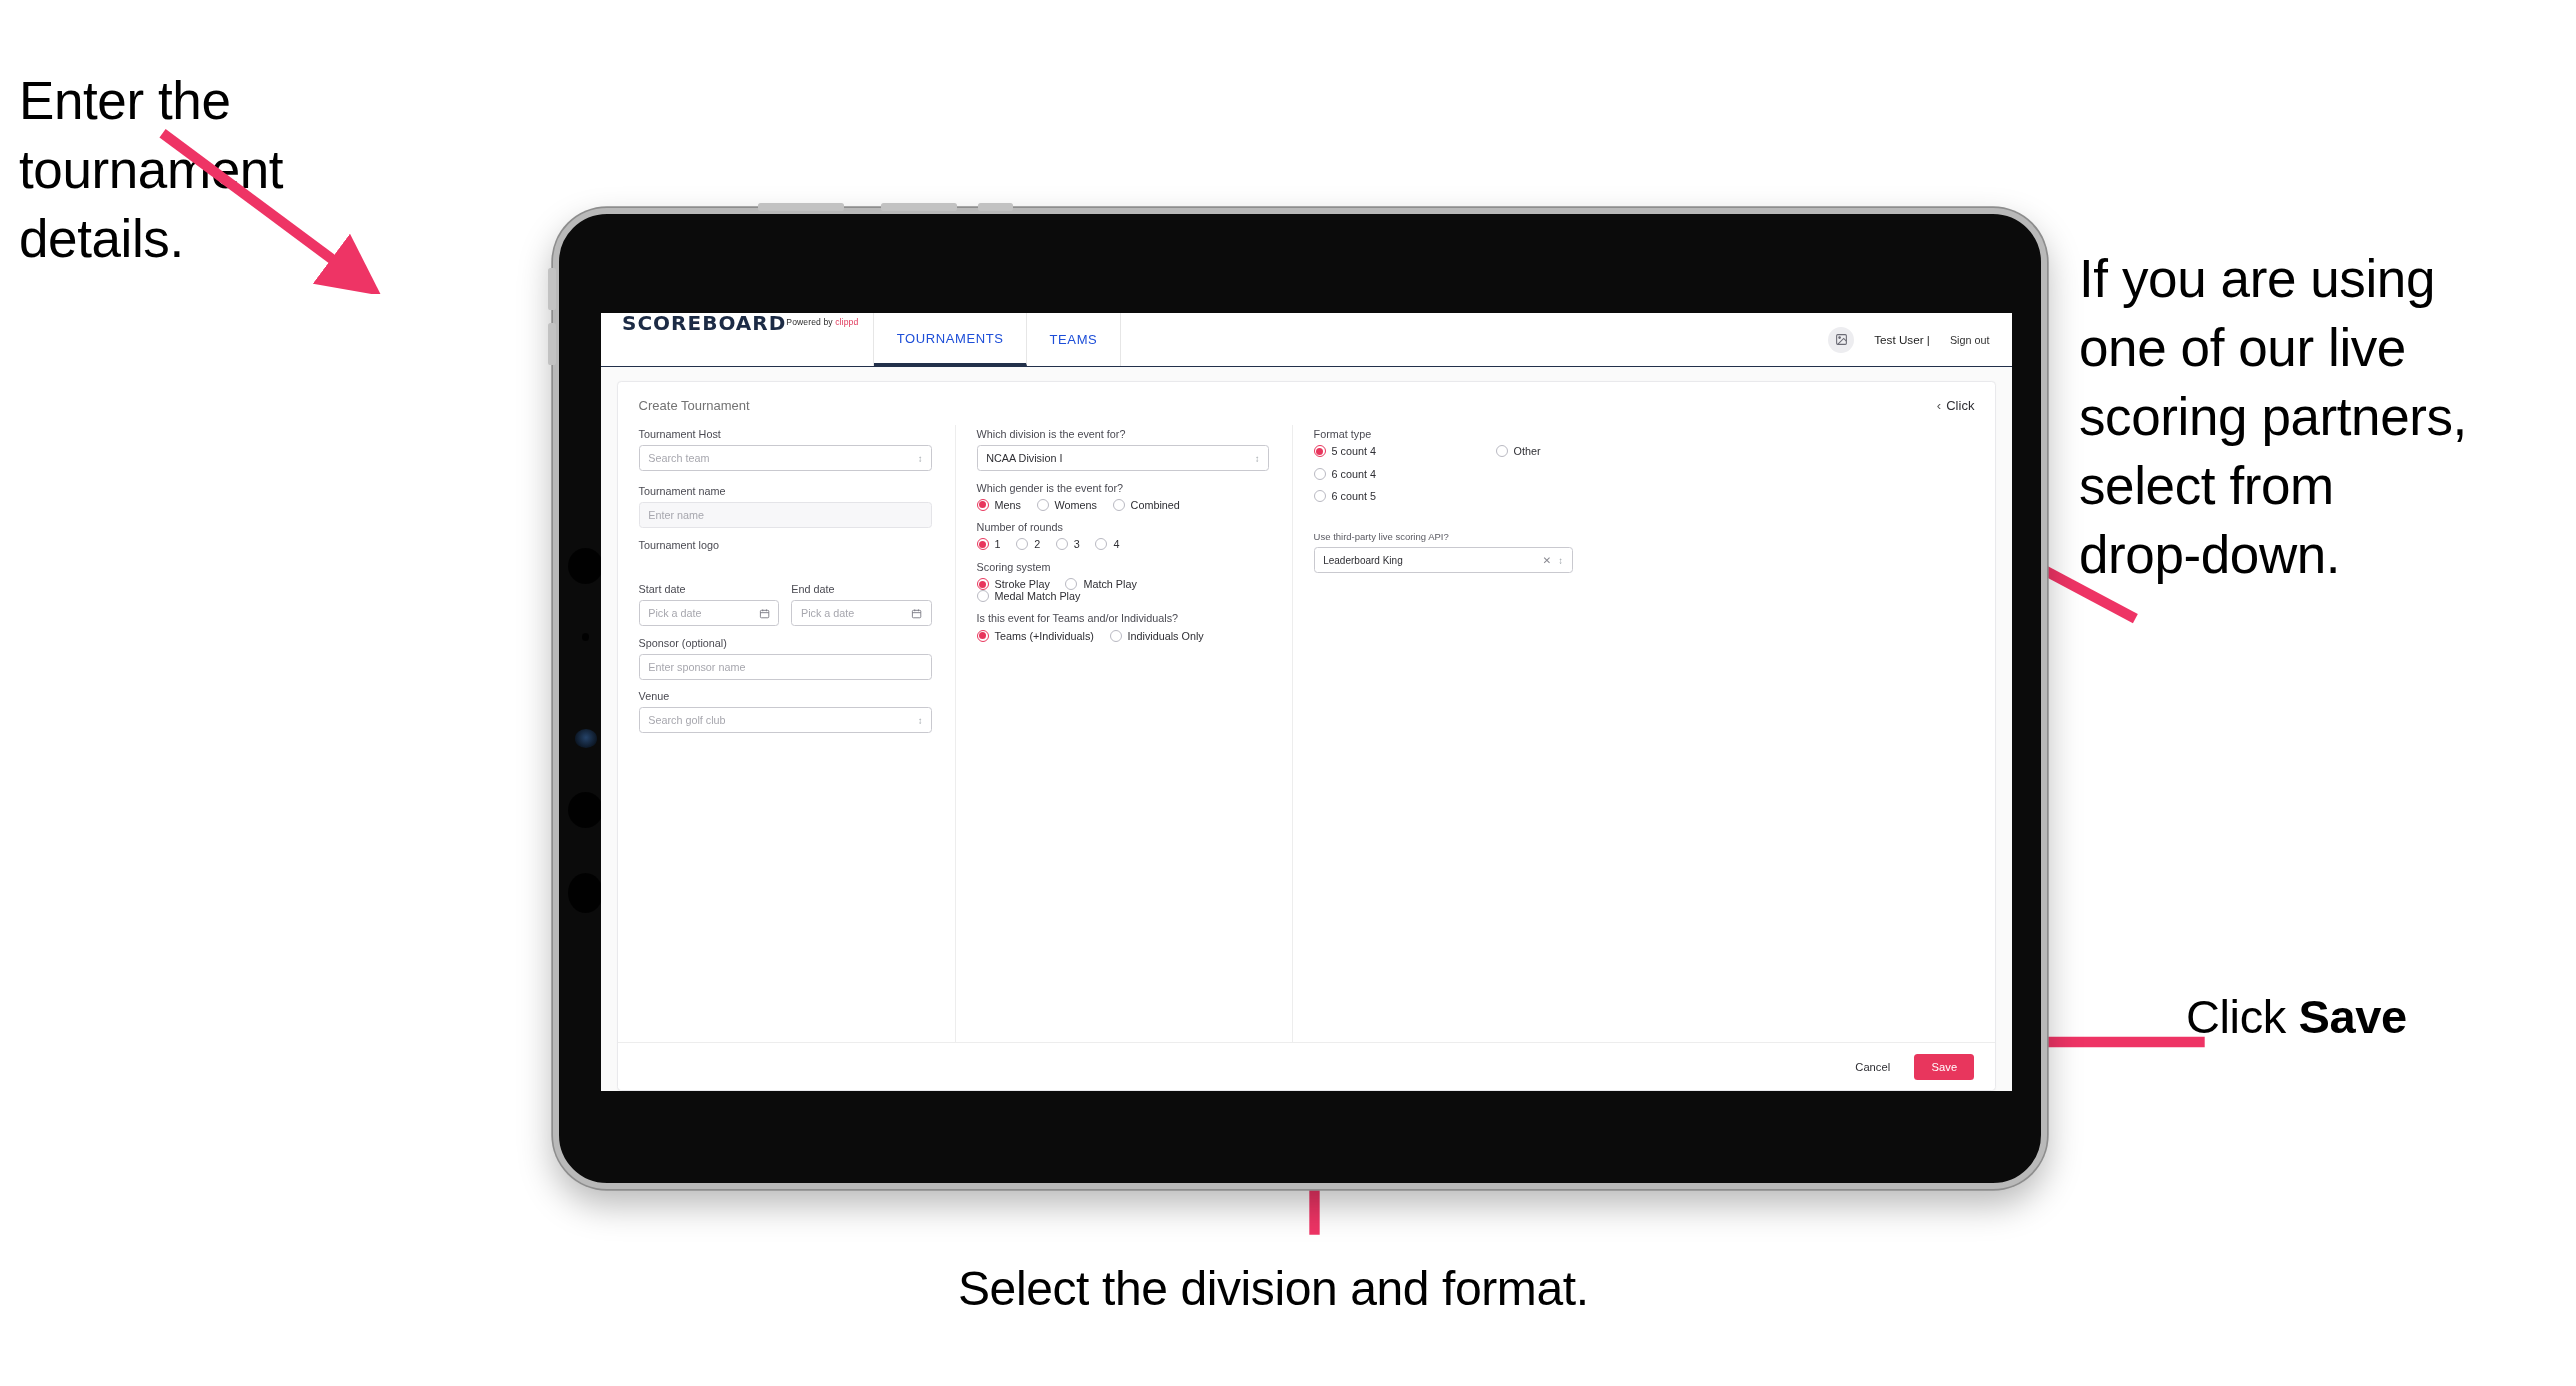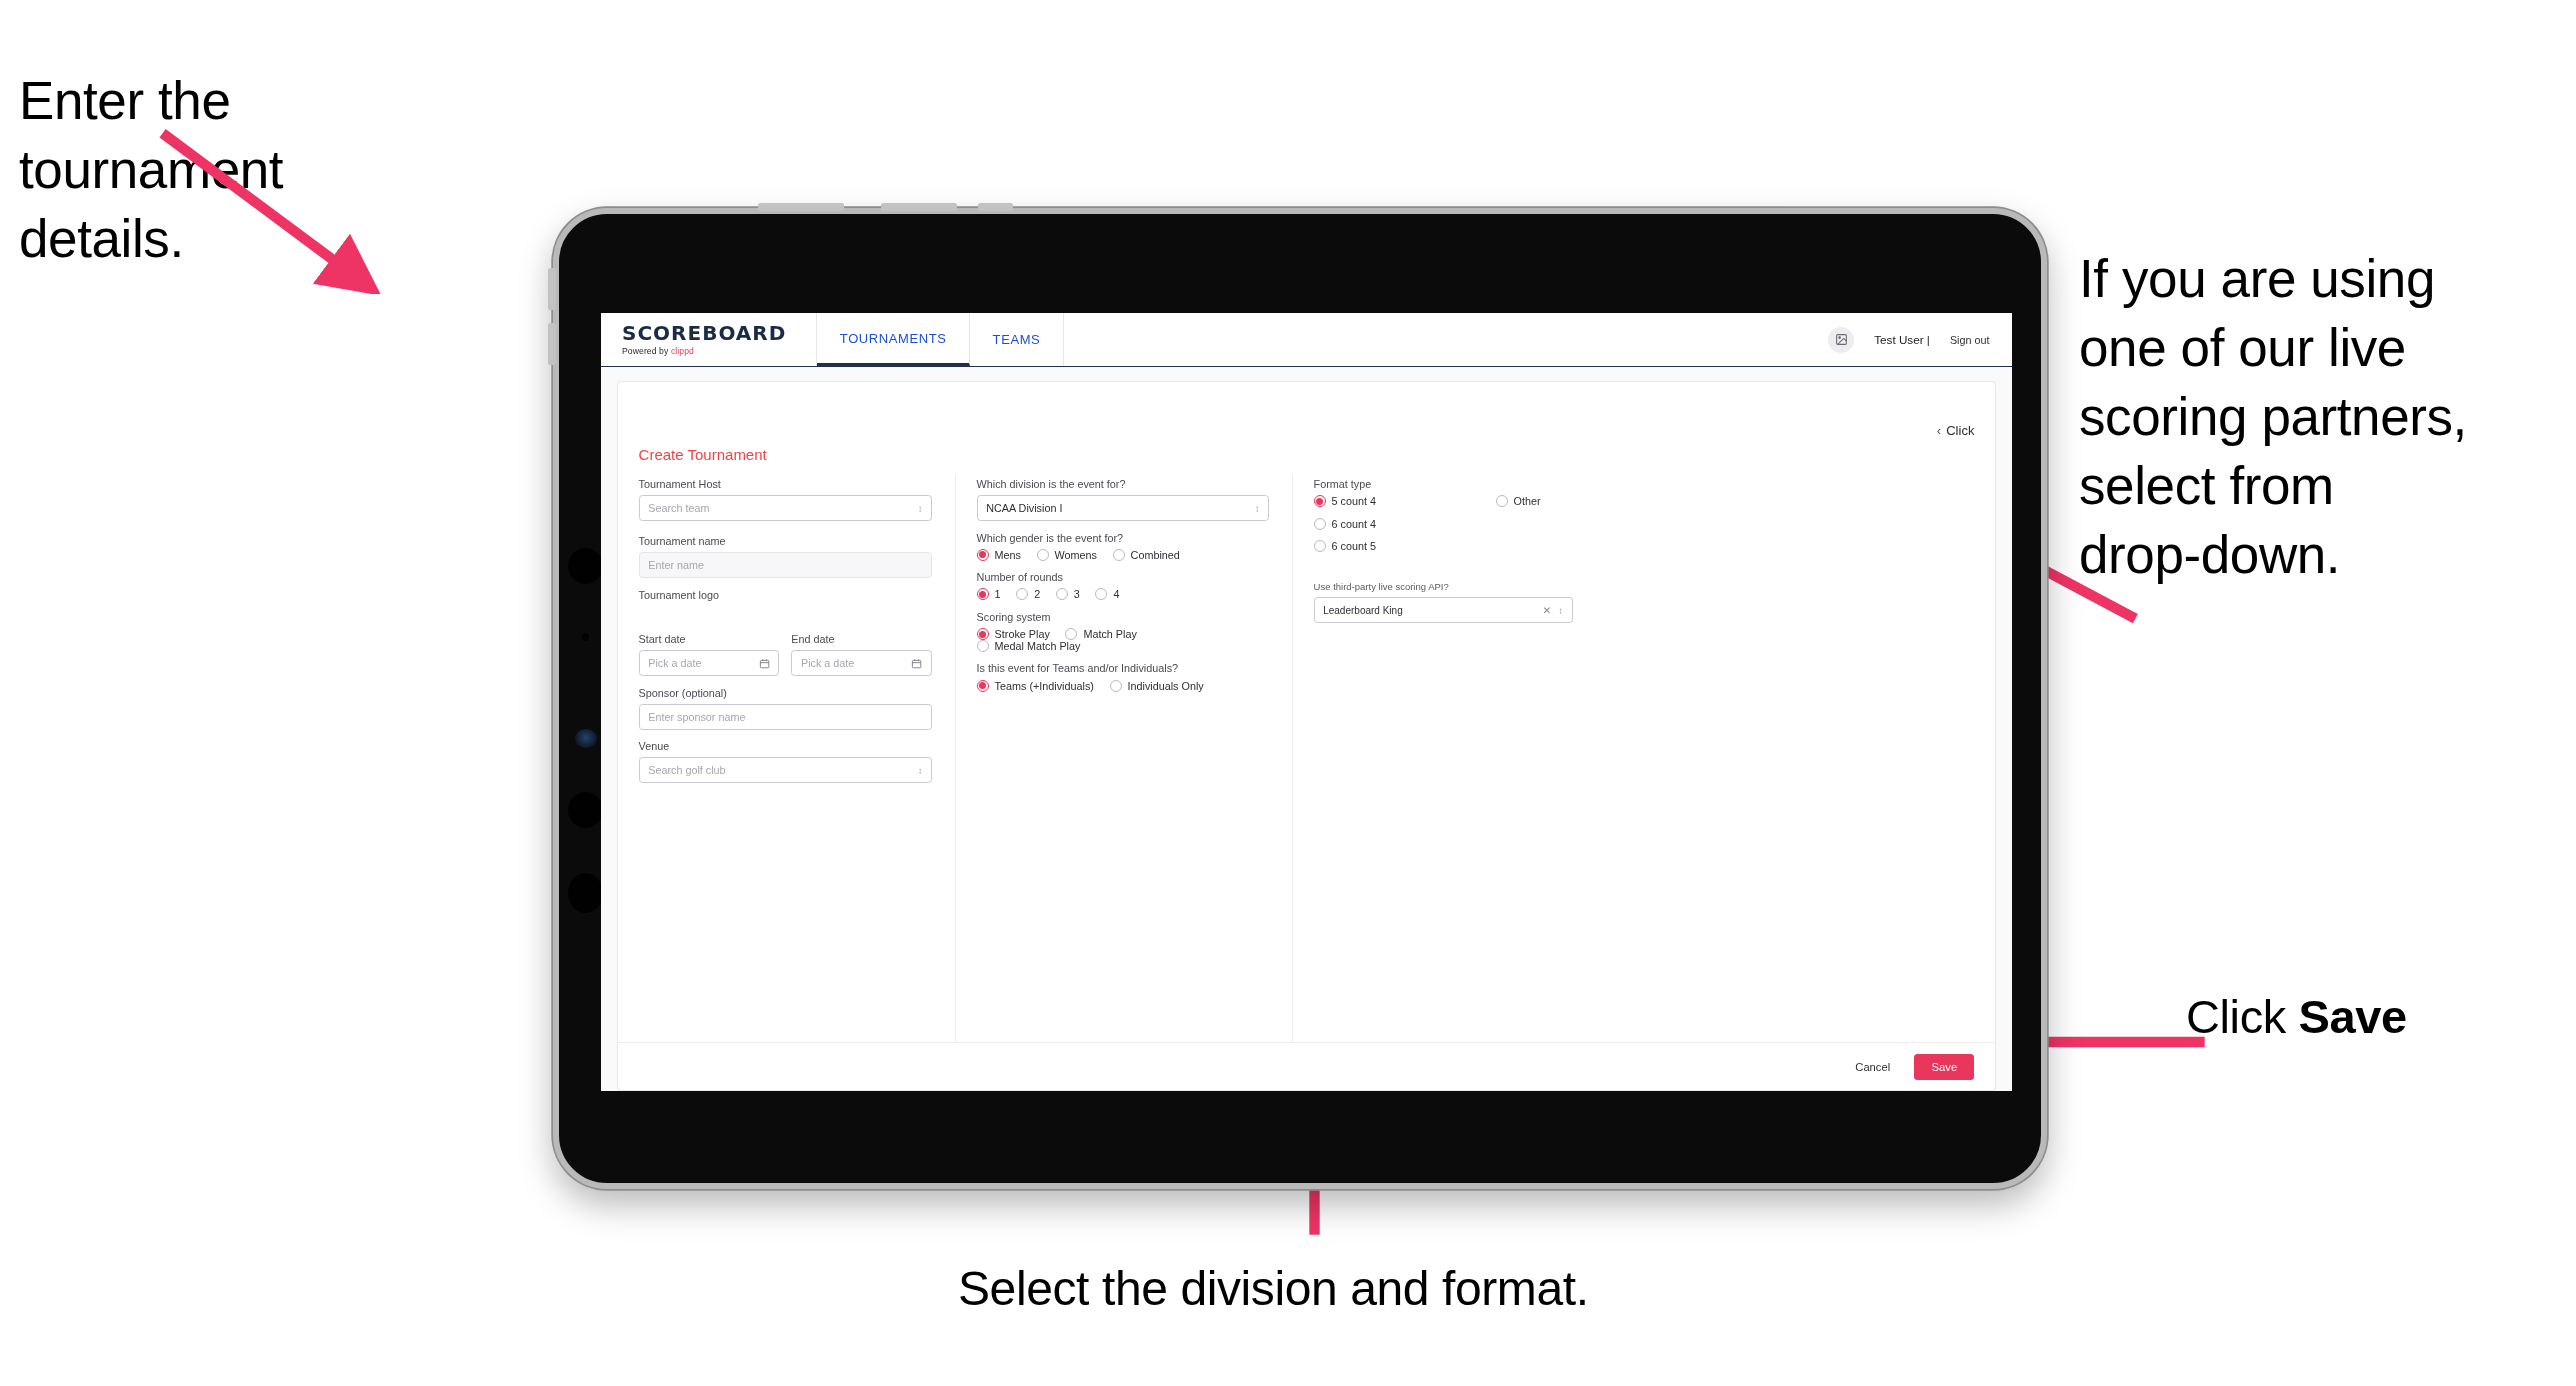--- a/index.html
+++ b/index.html
@@ -71,8 +71,8 @@
     position: relative;
   }
   .brand {
-    display: flex; flex-direction: column; justify-content: center;
-    padding: 0 30px 0 21px; min-width: 147px;
+    display: flex; flex-direction: row; justify-content: center;
+    padding: 0 15px 0 21px; min-width: 147px;
     border-right: 0.9px solid #e6e6e6;
   }
   .brand-title {

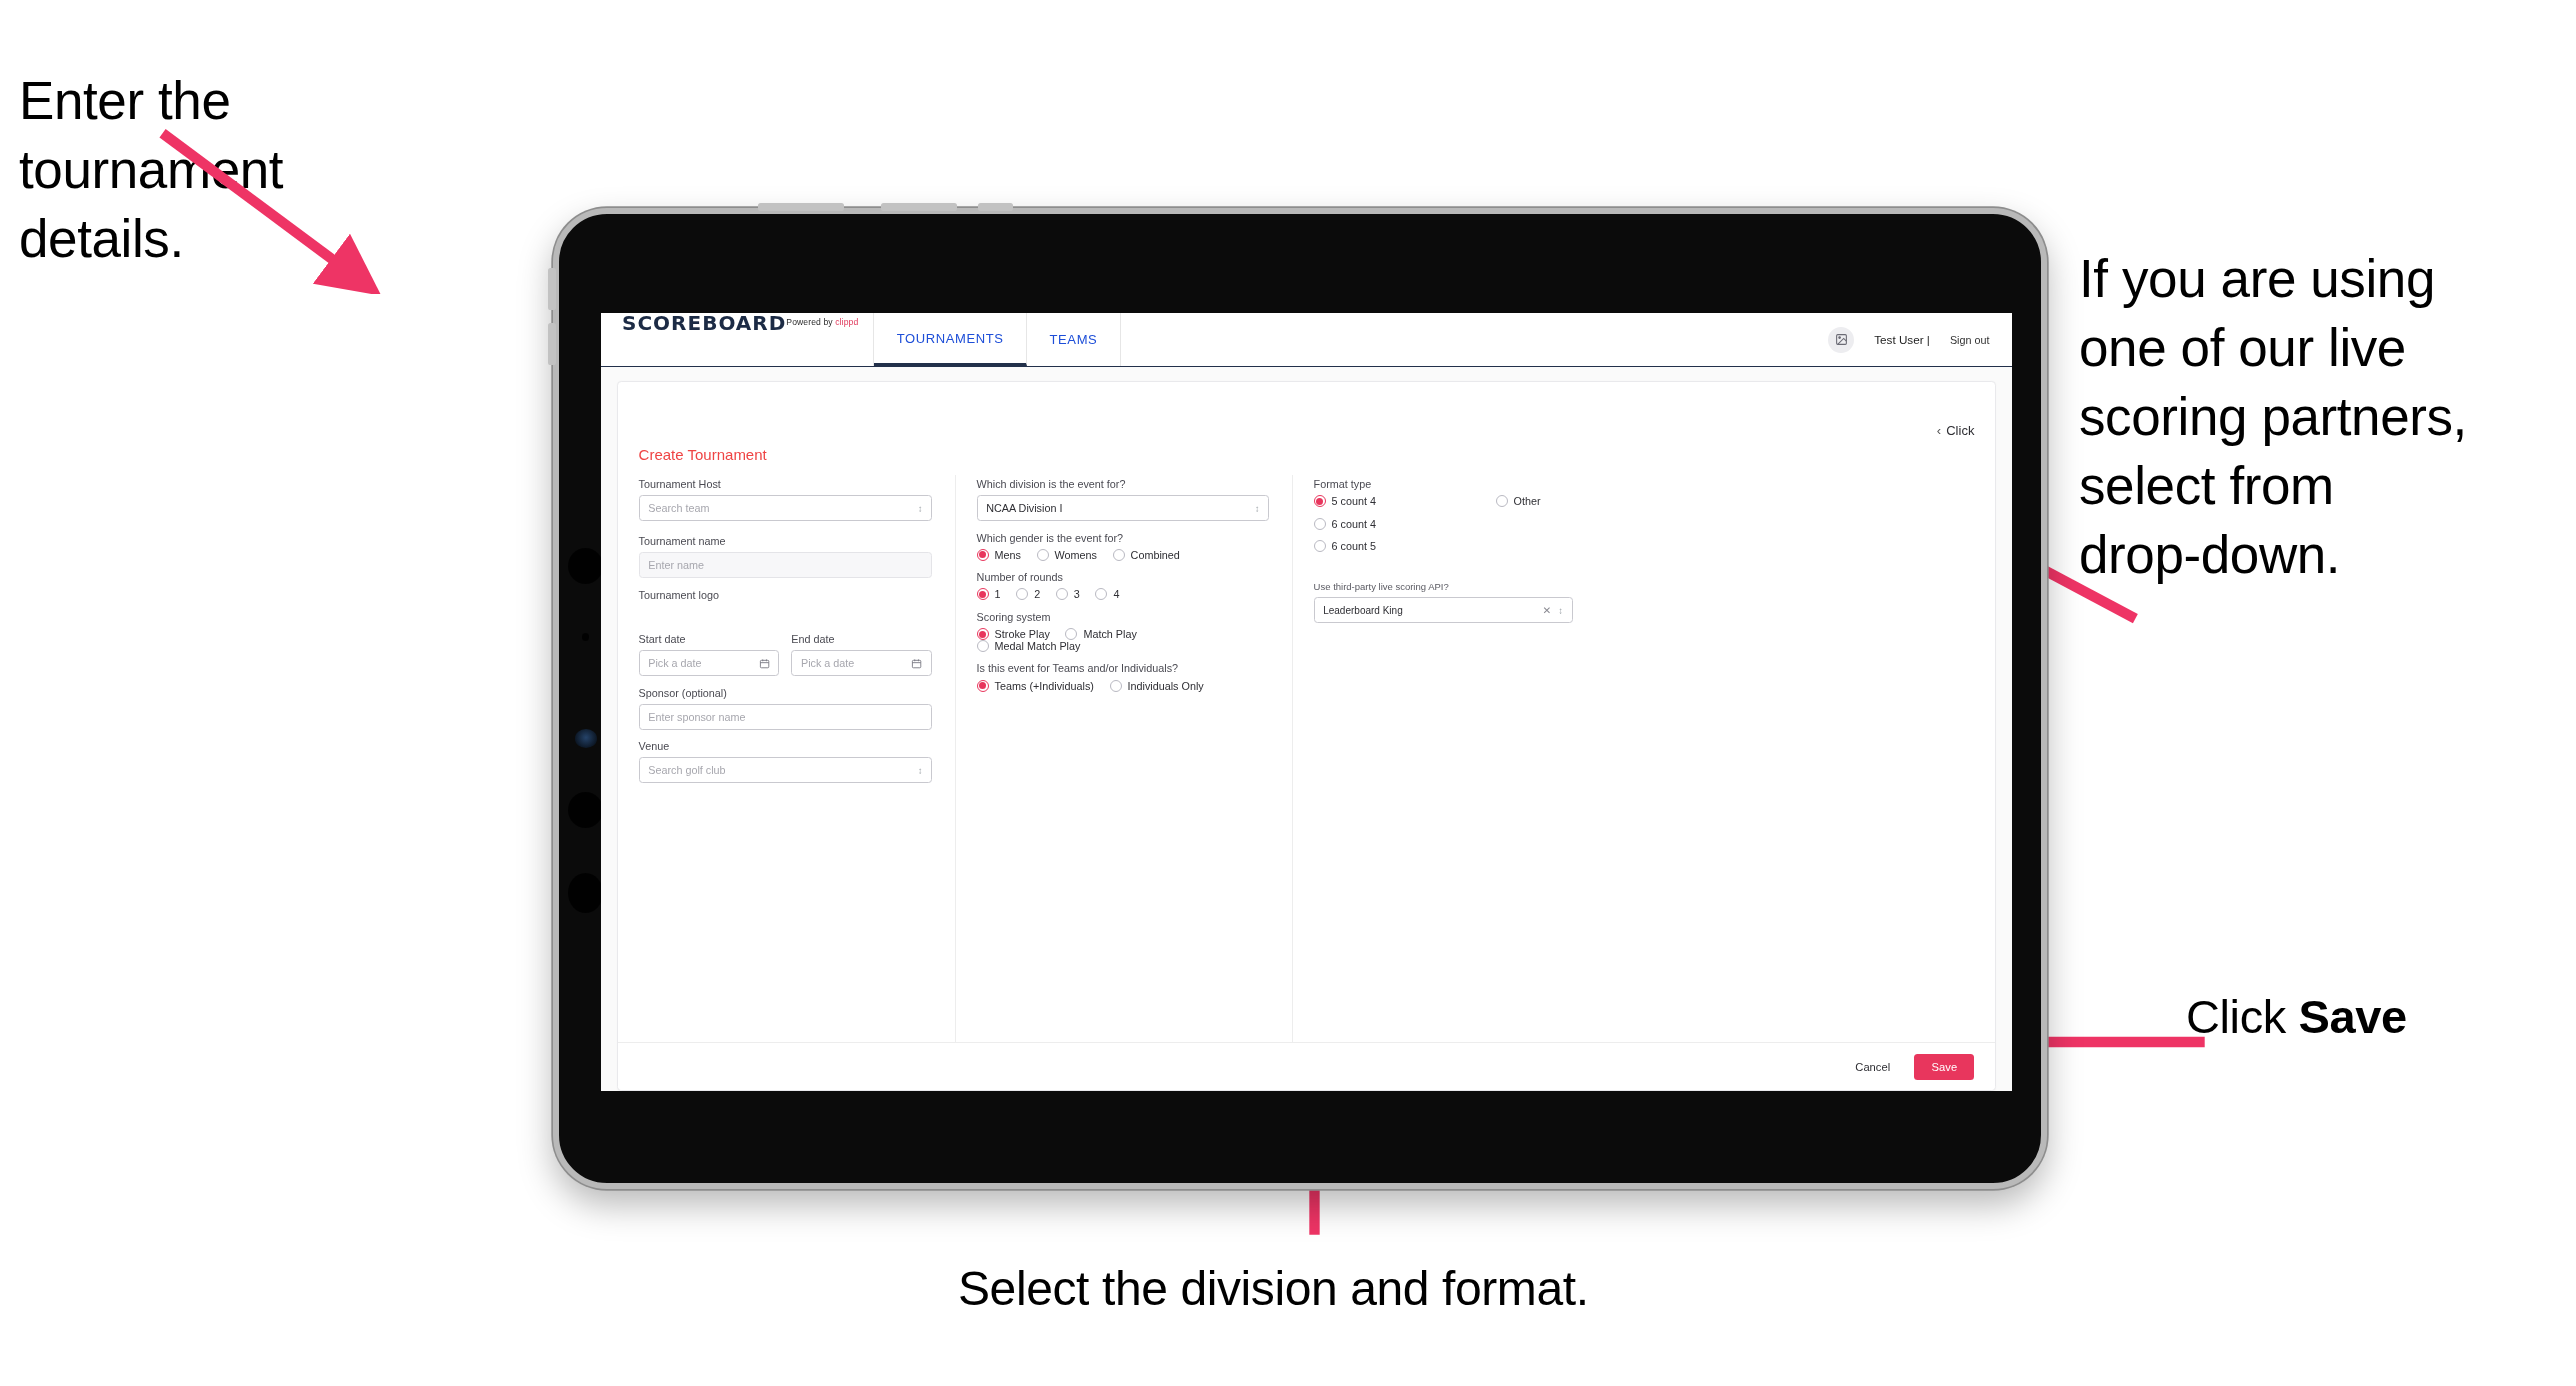--- a/index.html
+++ b/index.html
@@ -116,7 +116,7 @@
     display: flex; align-items: center; justify-content: space-between;
     padding: 15.6px 21px 12px 21px;
   }
-  .card-title { font-size: 15px; color: #ef4444; font-weight: 400; margin-top: 48px; }
+  .card-title { font-size: 13px; color: #737373; font-weight: 400; }
   .back-link { font-size: 13px; color: #2e2e33; cursor: pointer; display:flex; align-items:center; gap:5.2px;}
   .back-chev { font-size: 13px; color:#555; }
 

